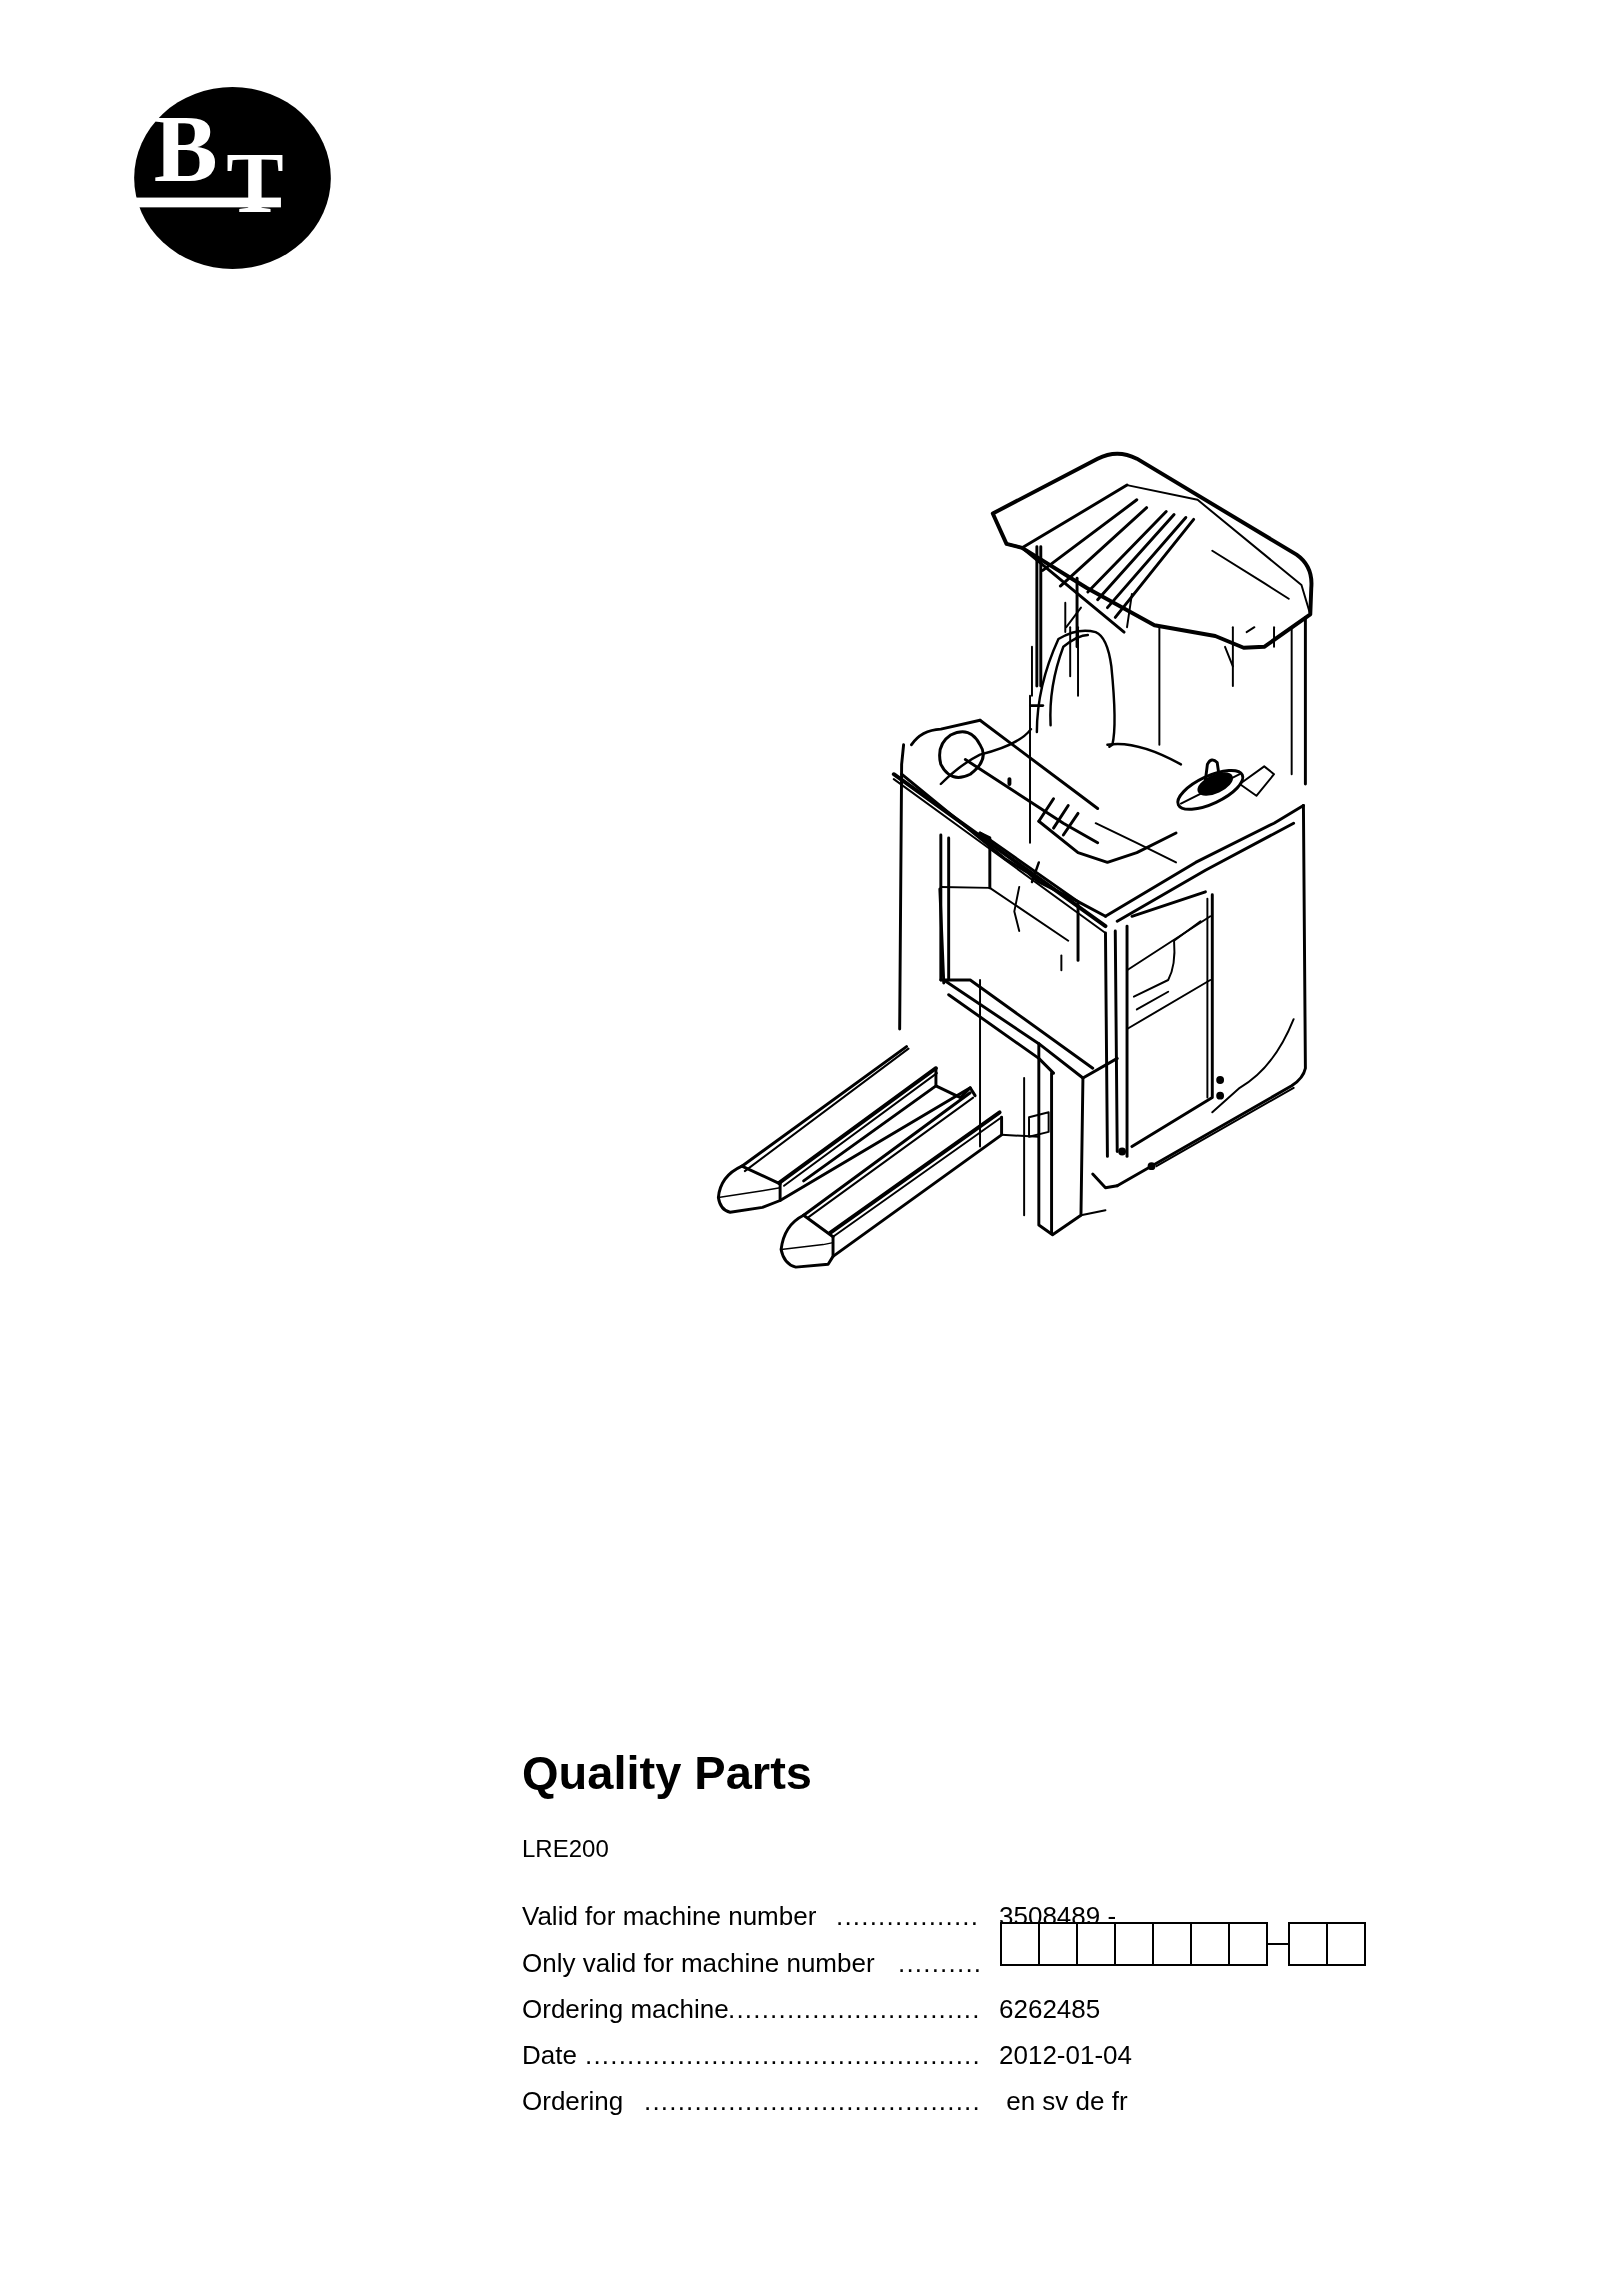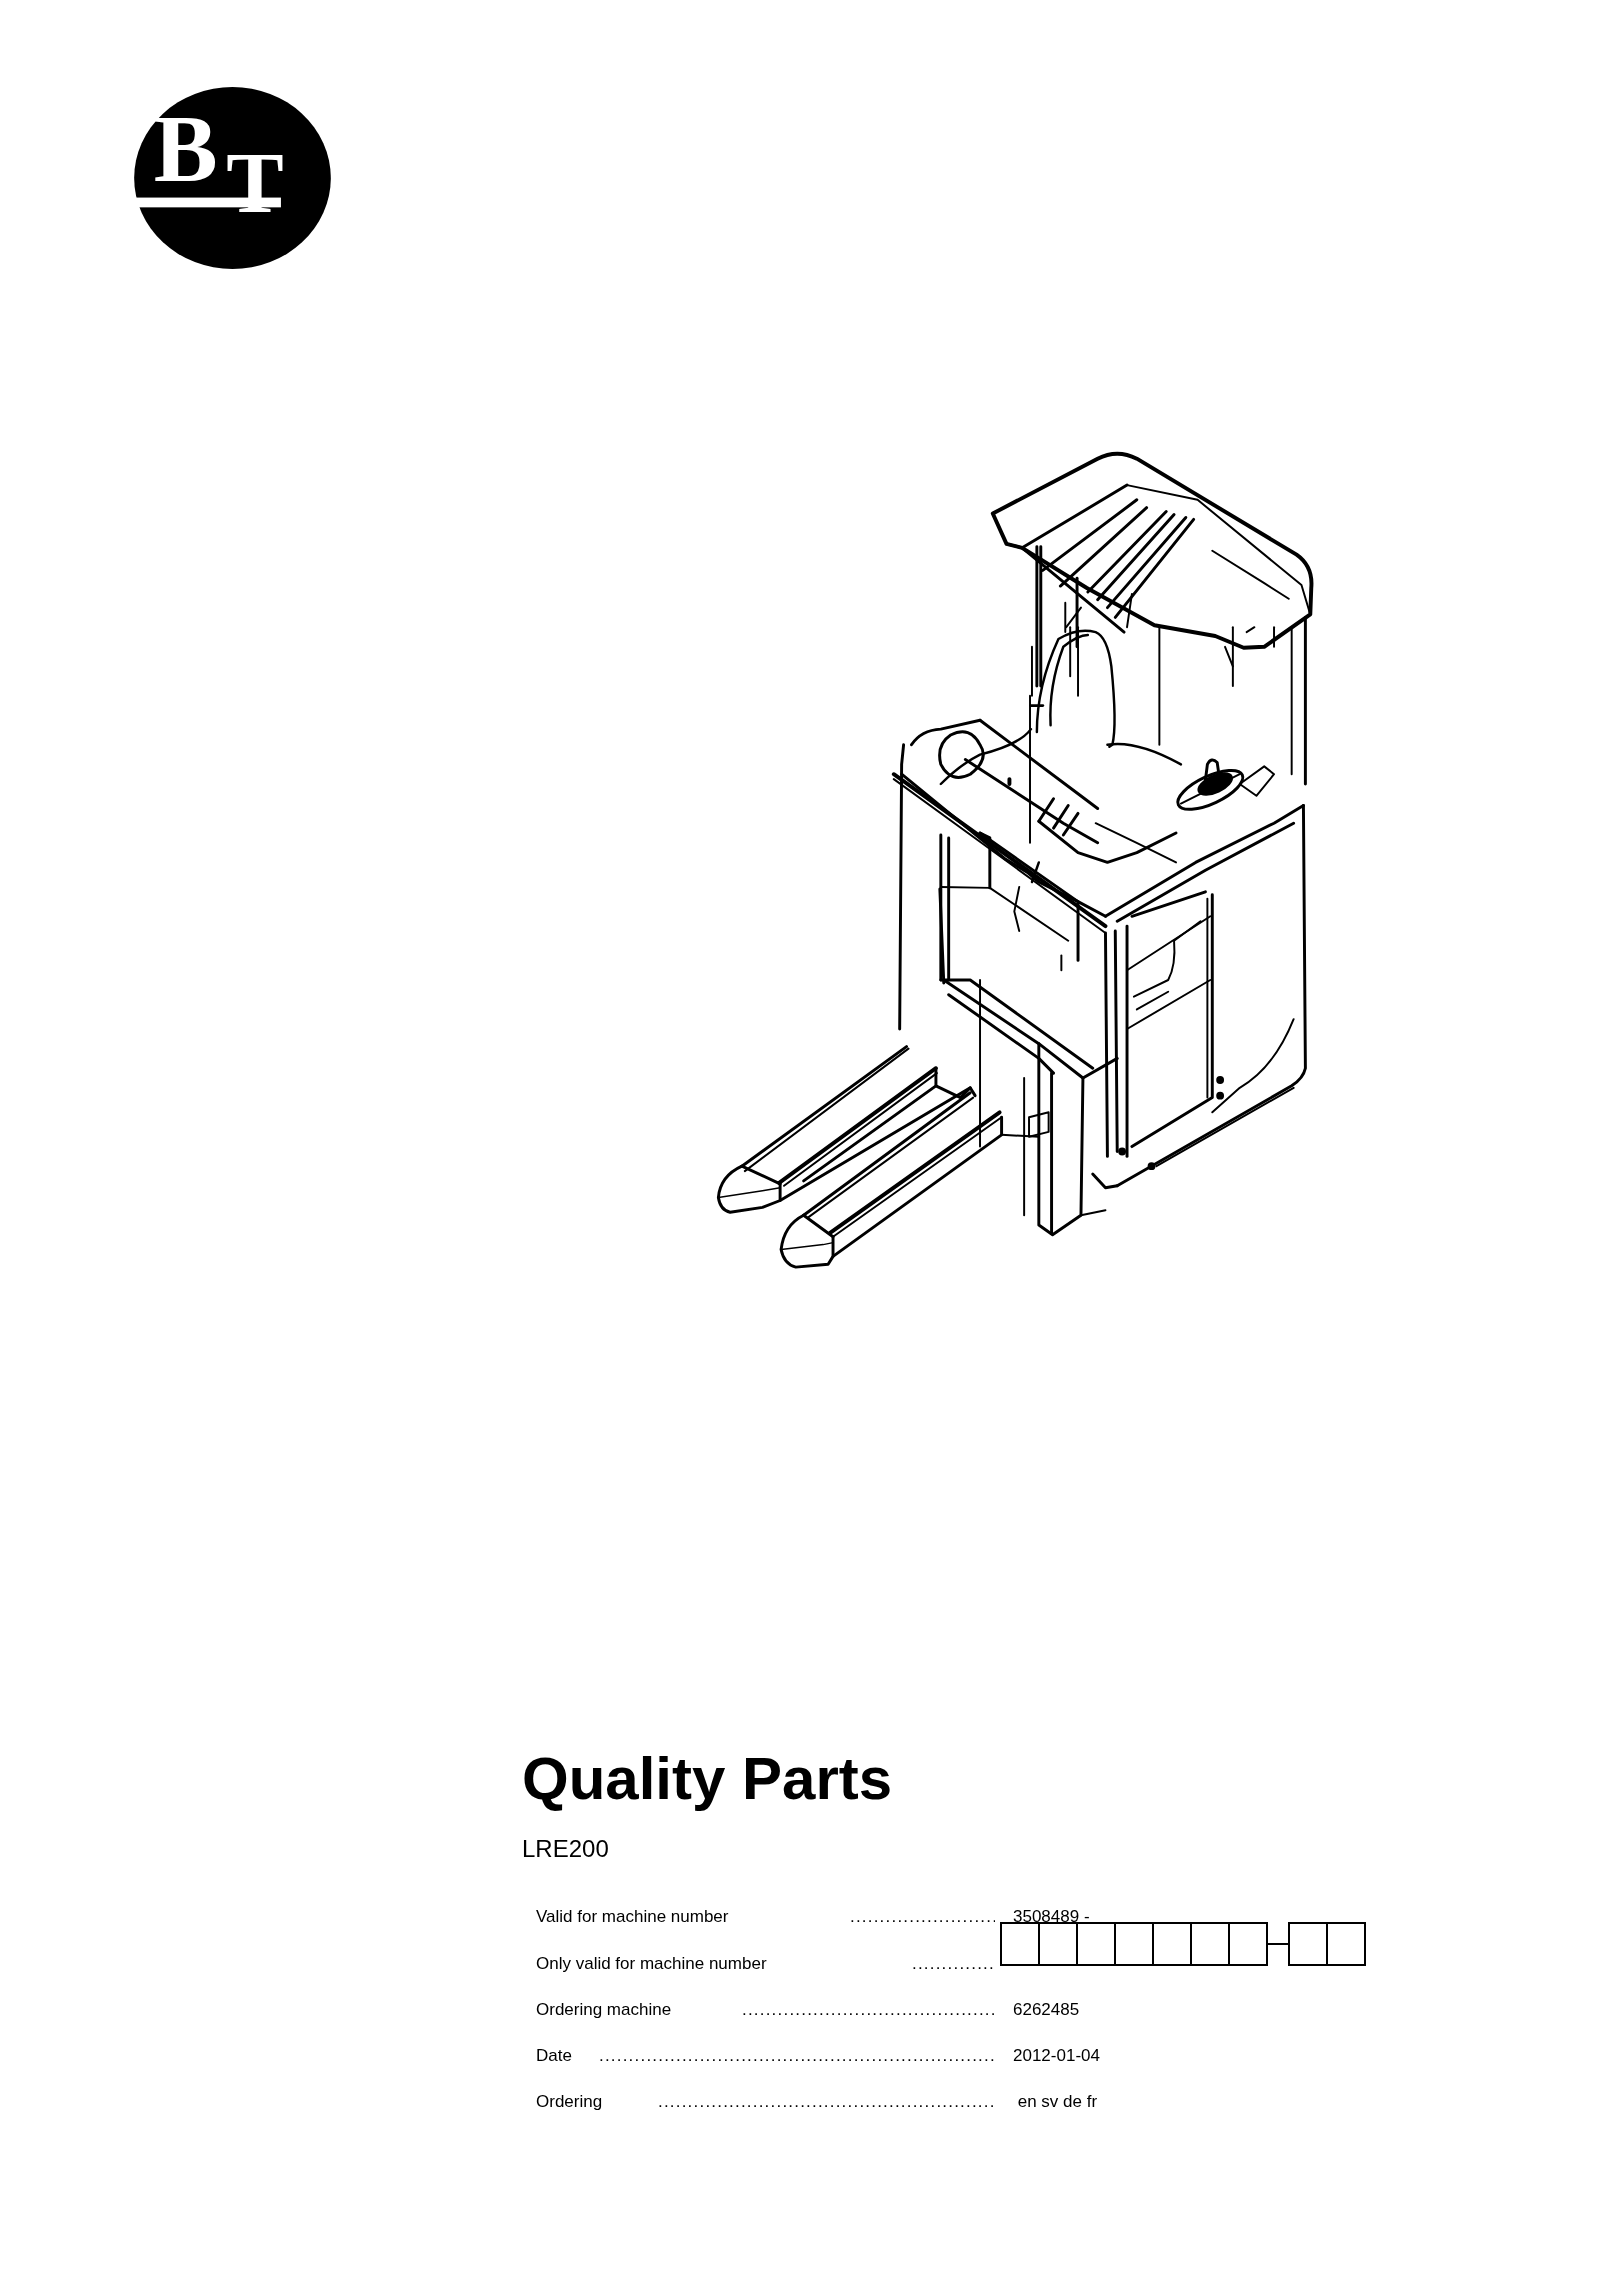--- a/index.html
+++ b/index.html
@@ -7,7 +7,7 @@
          font-family:"Liberation Sans", sans-serif; color:#000; }
   .logo { position:absolute; left:134px; top:87px; width:197px; height:182px; }
   .illustration { position:absolute; left:0; top:0; width:1620px; height:1372px; }
-  .title { position:absolute; left:522px; top:1749px; font-size:60px; font-weight:bold;
+  .title { position:absolute; left:522px; top:1749px; font-size:47px; font-weight:bold;
            letter-spacing:0px; line-height:1; white-space:nowrap; }
   .model { position:absolute; left:522px; top:1837px; font-size:24px; line-height:1; white-space:nowrap; }
   .row { position:absolute; left:536px; height:31px; width:882px; font-size:17px; line-height:31px; white-space:nowrap; }

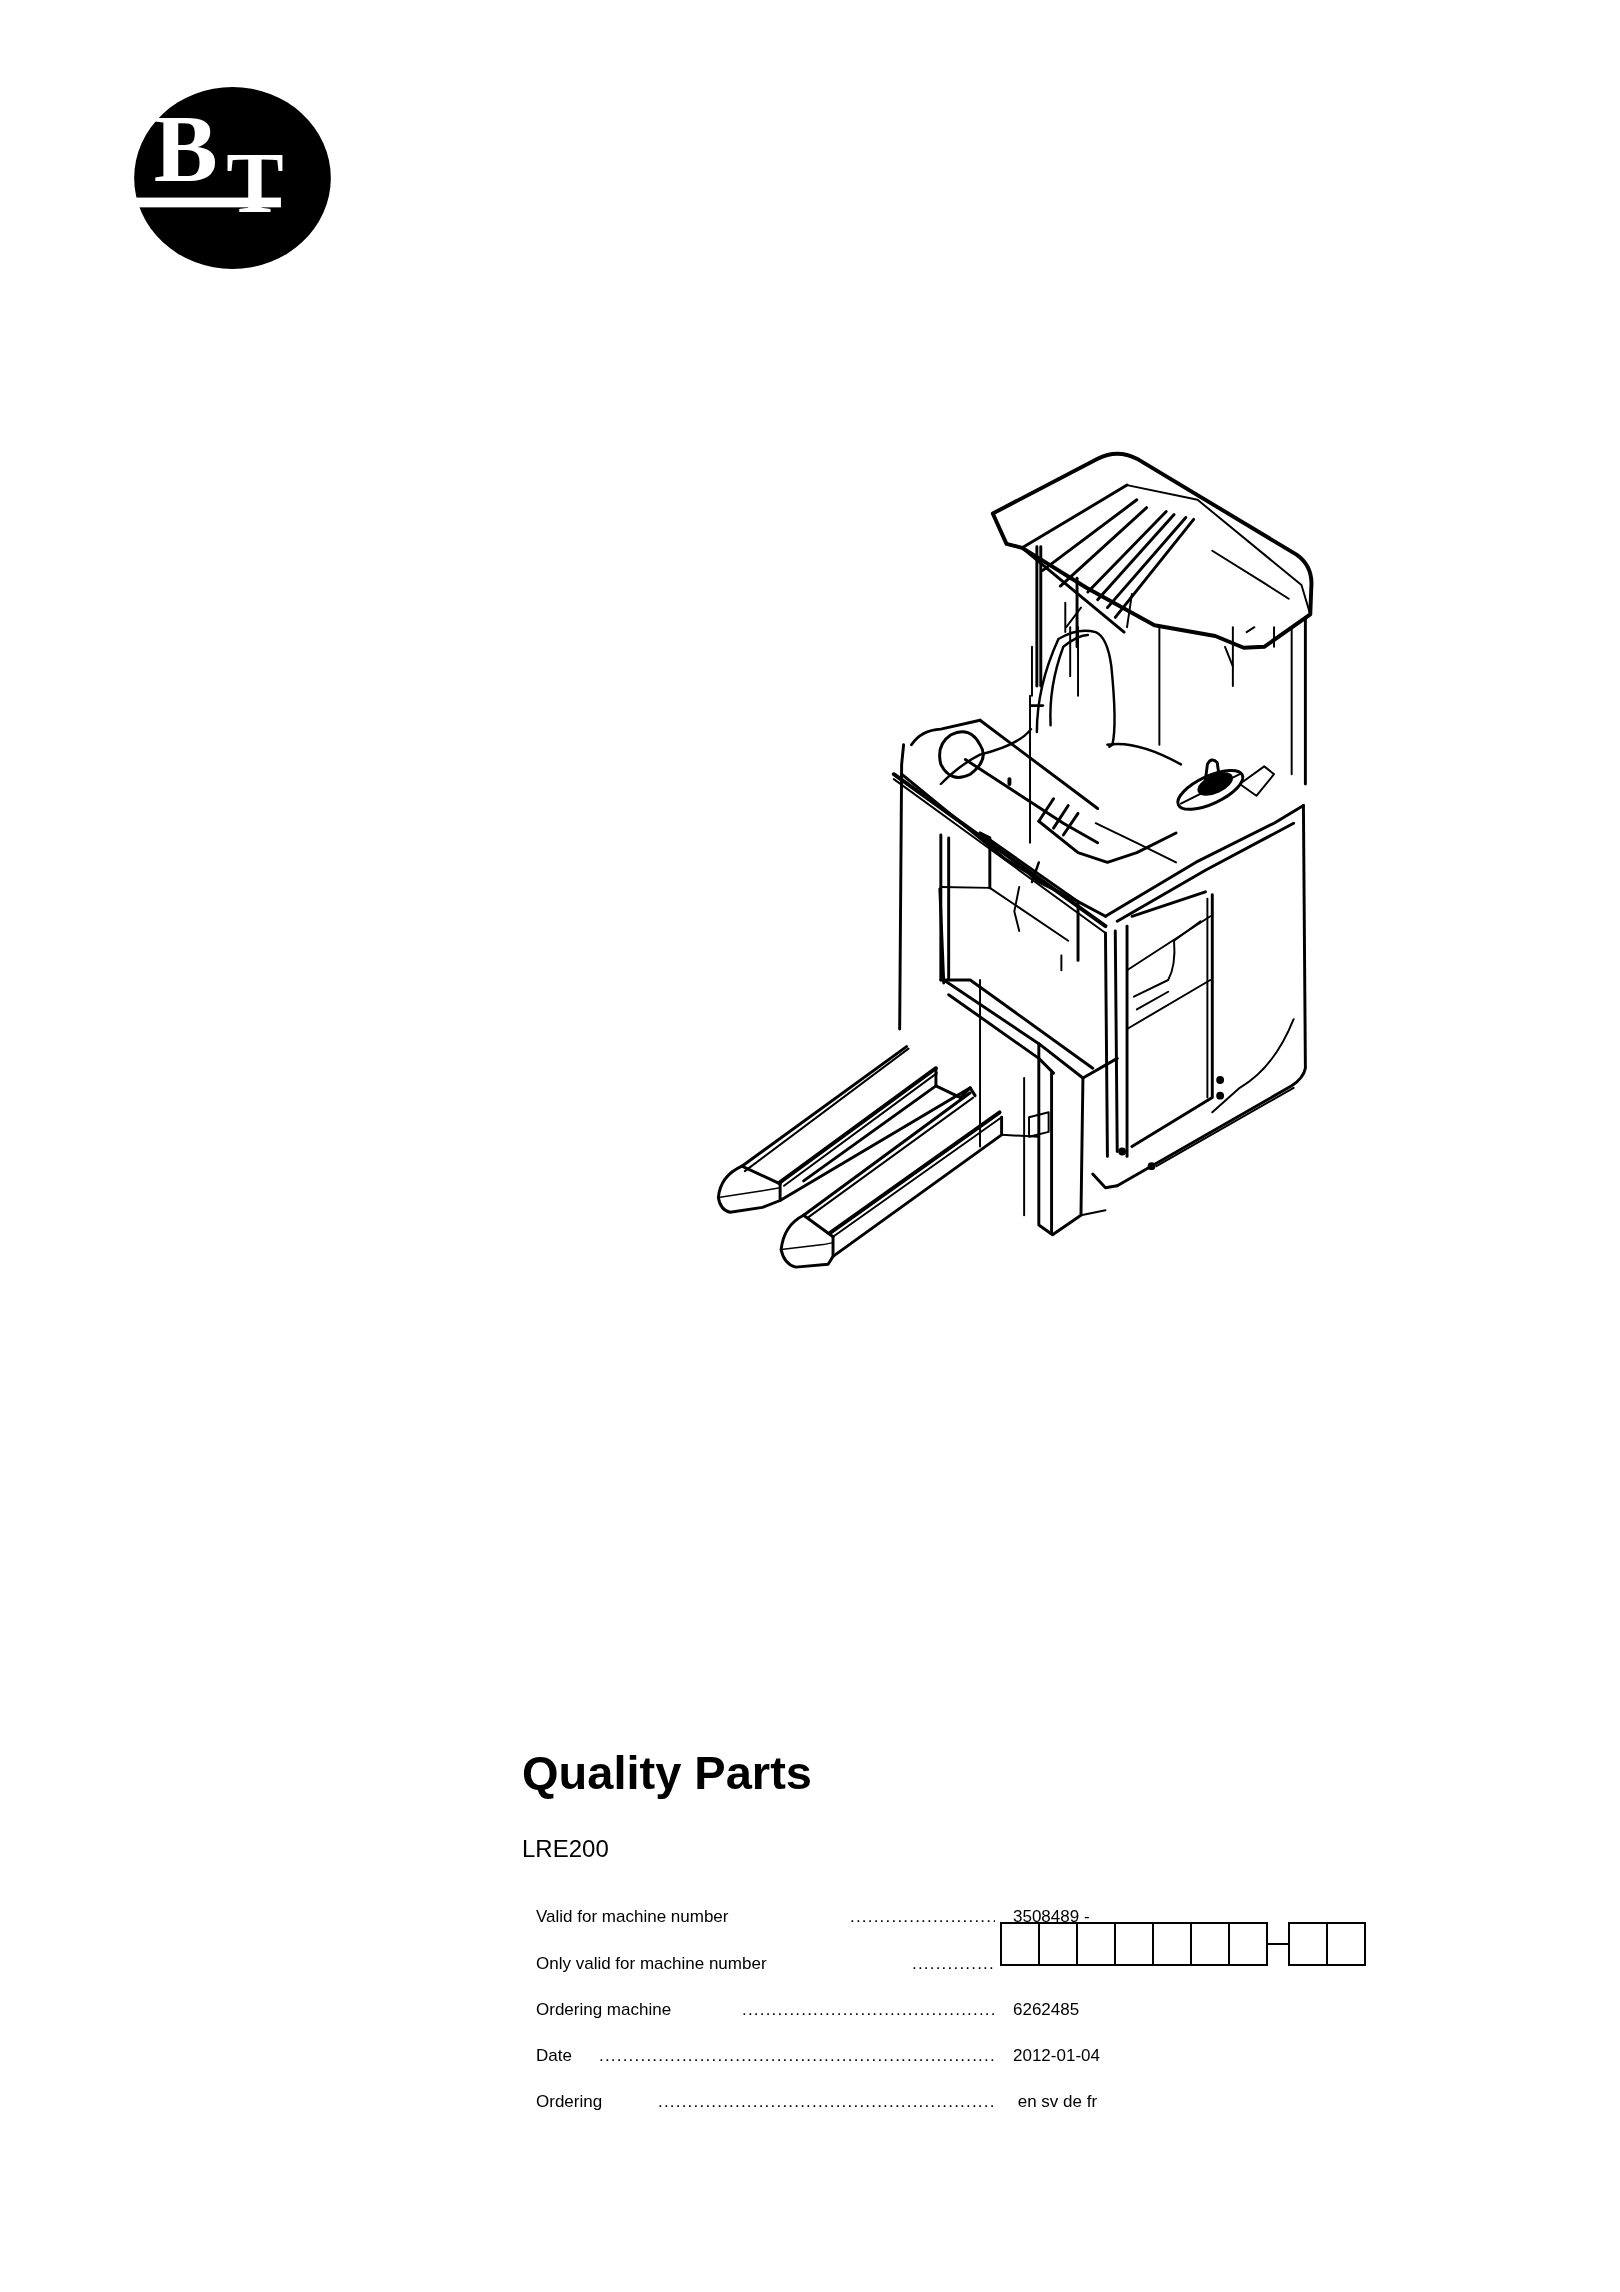--- a/index.html
+++ b/index.html
@@ -10,7 +10,7 @@
   .title { position:absolute; left:522px; top:1749px; font-size:47px; font-weight:bold;
            letter-spacing:0px; line-height:1; white-space:nowrap; }
   .model { position:absolute; left:522px; top:1837px; font-size:24px; line-height:1; white-space:nowrap; }
-  .row { position:absolute; left:536px; height:31px; width:882px; font-size:17px; line-height:31px; white-space:nowrap; }
+  .row { position:absolute; left:522px; height:31px; width:882px; font-size:26px; line-height:31px; white-space:nowrap; }
   .row .label { position:absolute; left:0; top:0; }
   .row .dots { position:absolute; top:0; overflow:hidden; letter-spacing:1.2px; }
   .row .value { position:absolute; left:477px; top:0; }

